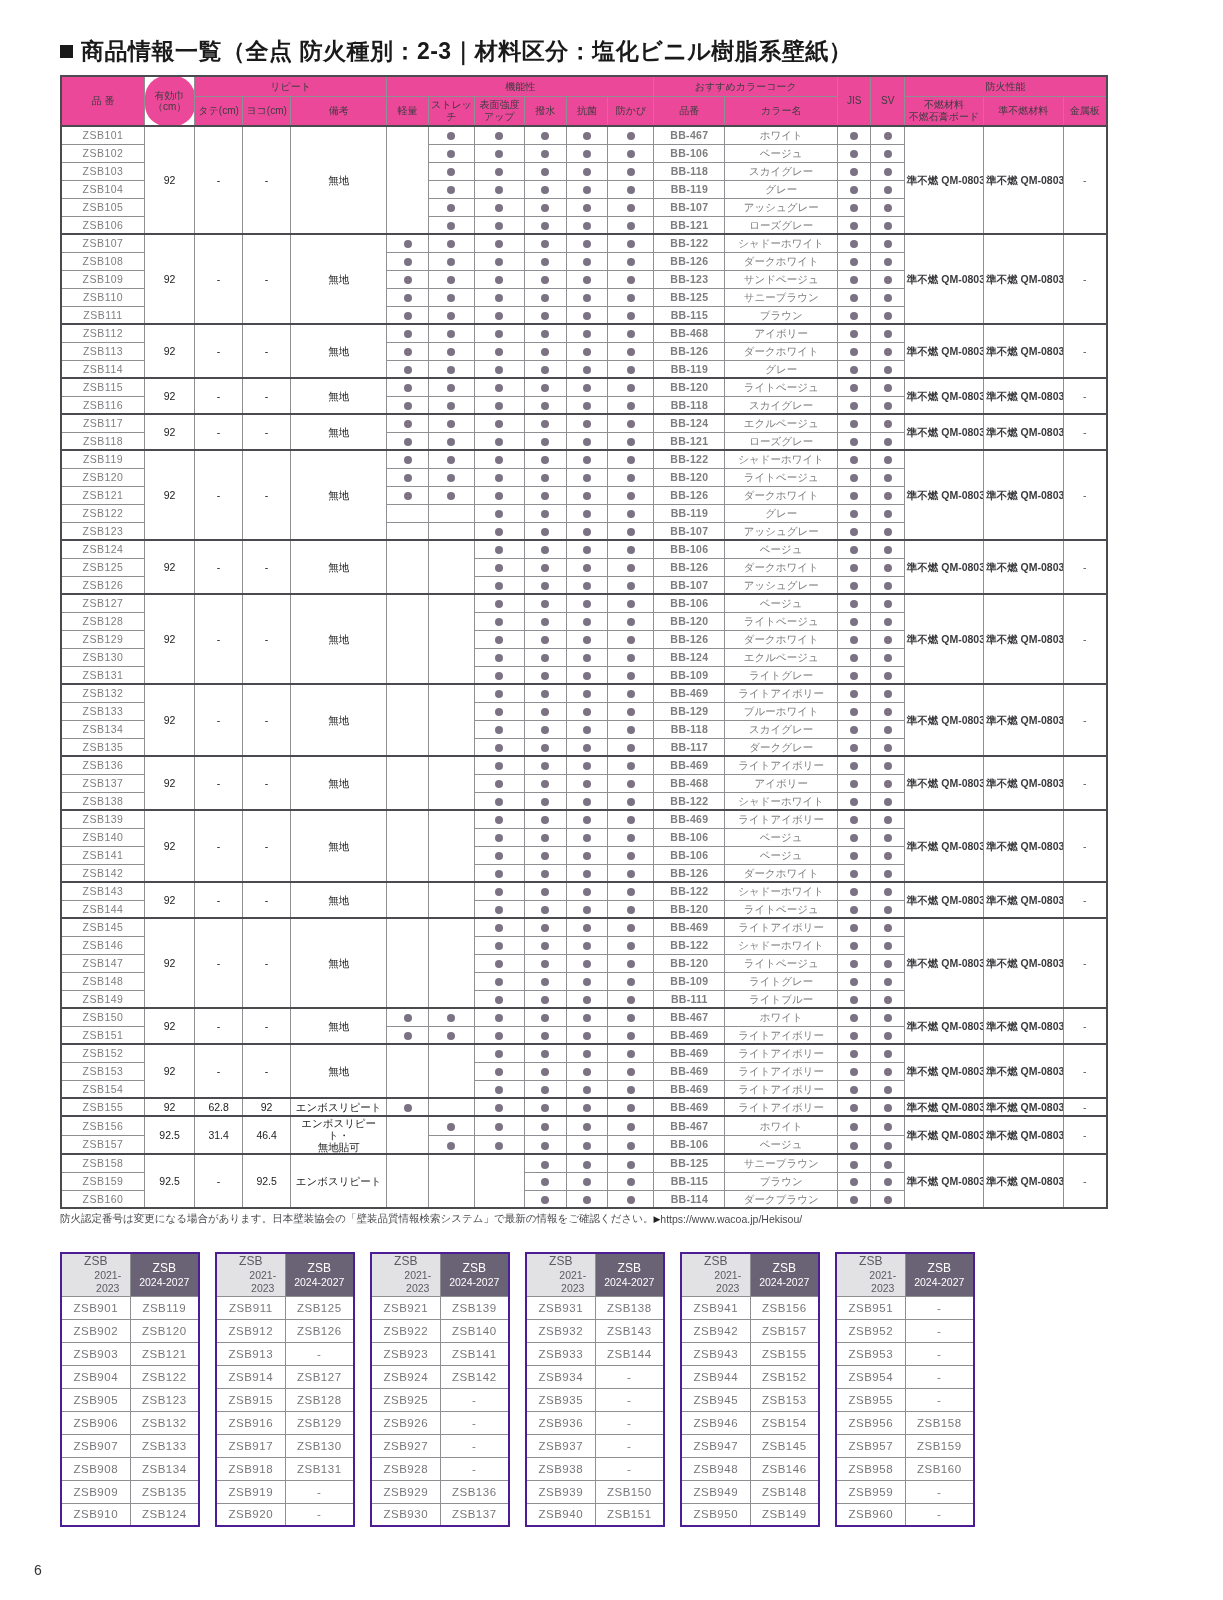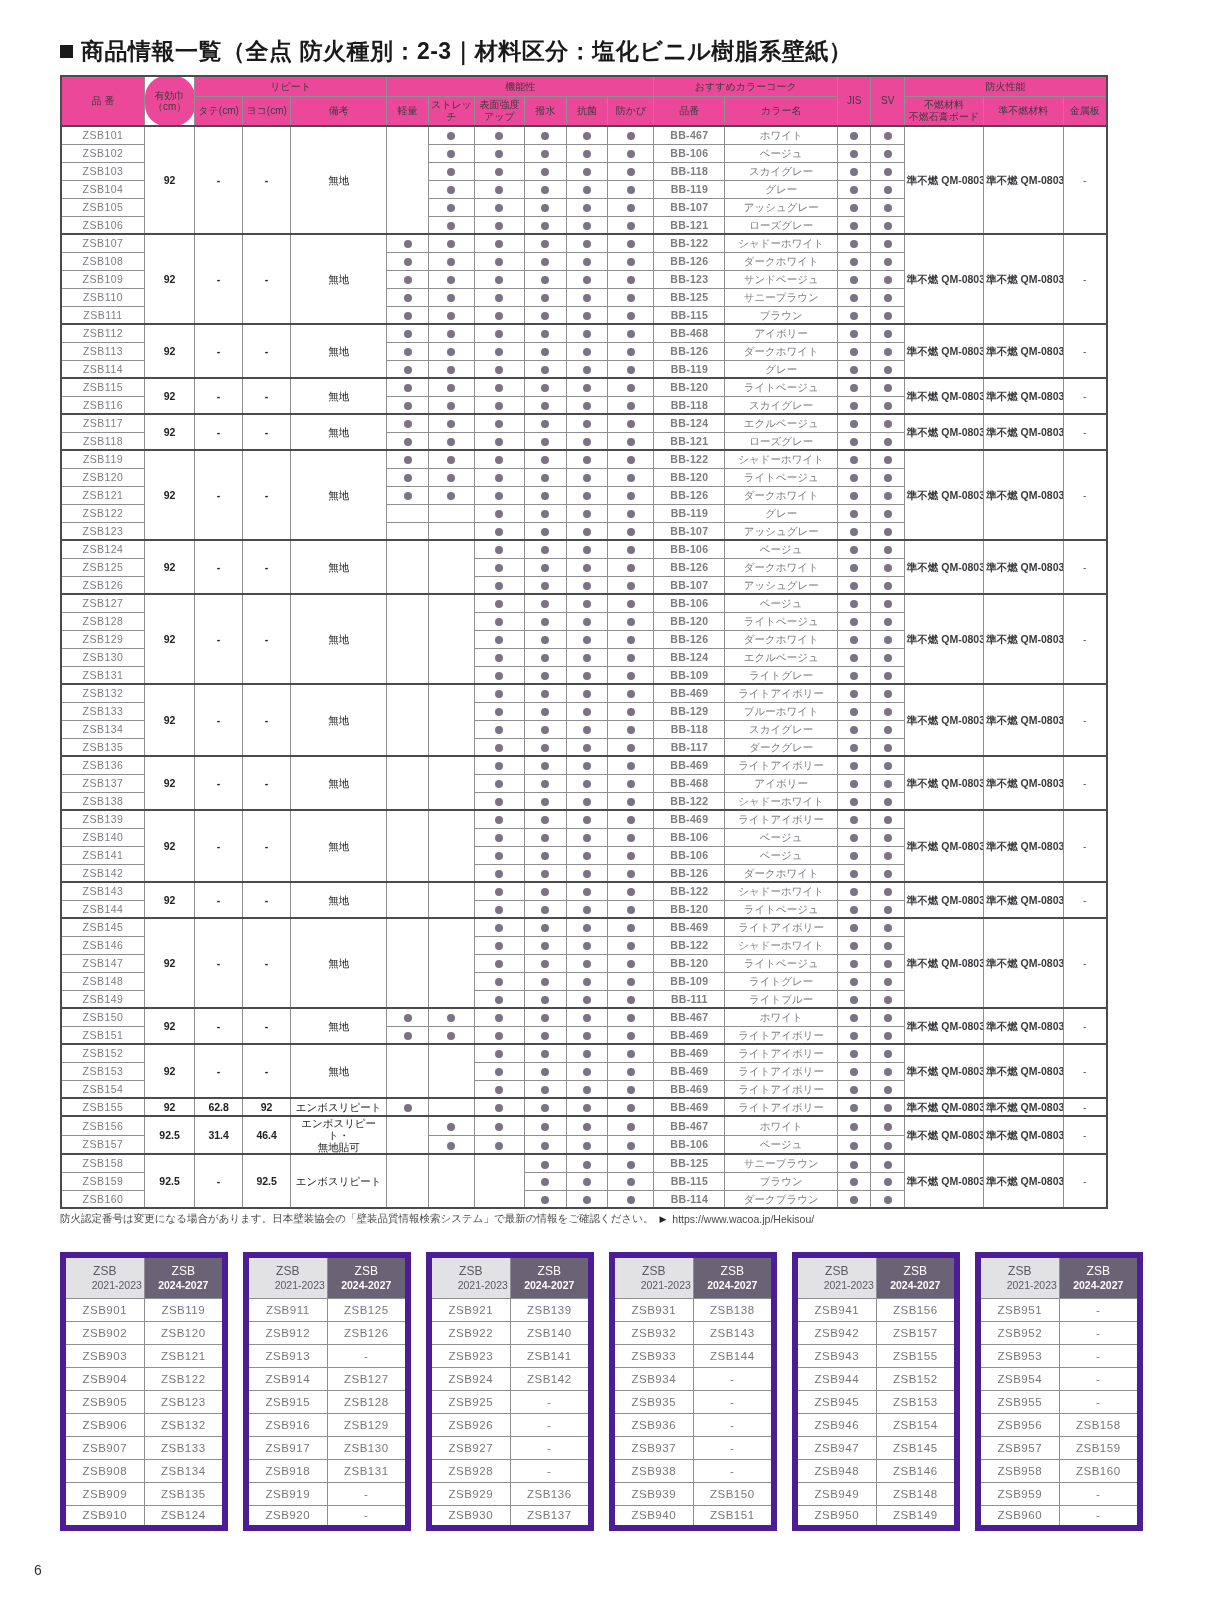--- a/index.html
+++ b/index.html
@@ -30,7 +30,7 @@
   table.main { border:2px solid #4b4b4f; }
   tr.g-first > td { border-top:2px solid #4b4b4f; }
   td.code { color:#7d7d81; font-size:10.5px; letter-spacing:.5px; }
-  td.dim  { font-weight:bold; color:#222; font-size:11px; }
+  td.dim  { font-weight:normal; color:#222; font-size:11px; }
   td.note { font-weight:normal; color:#222; font-size:10px; white-space:pre-line; }
   td.cc   { color:#7d7d81; letter-spacing:.3px;font-weight:bold; }
   td.cn   { color:#7d7d81; text-align:left; padding-left:5px; font-size:9.5px; white-space:nowrap; }

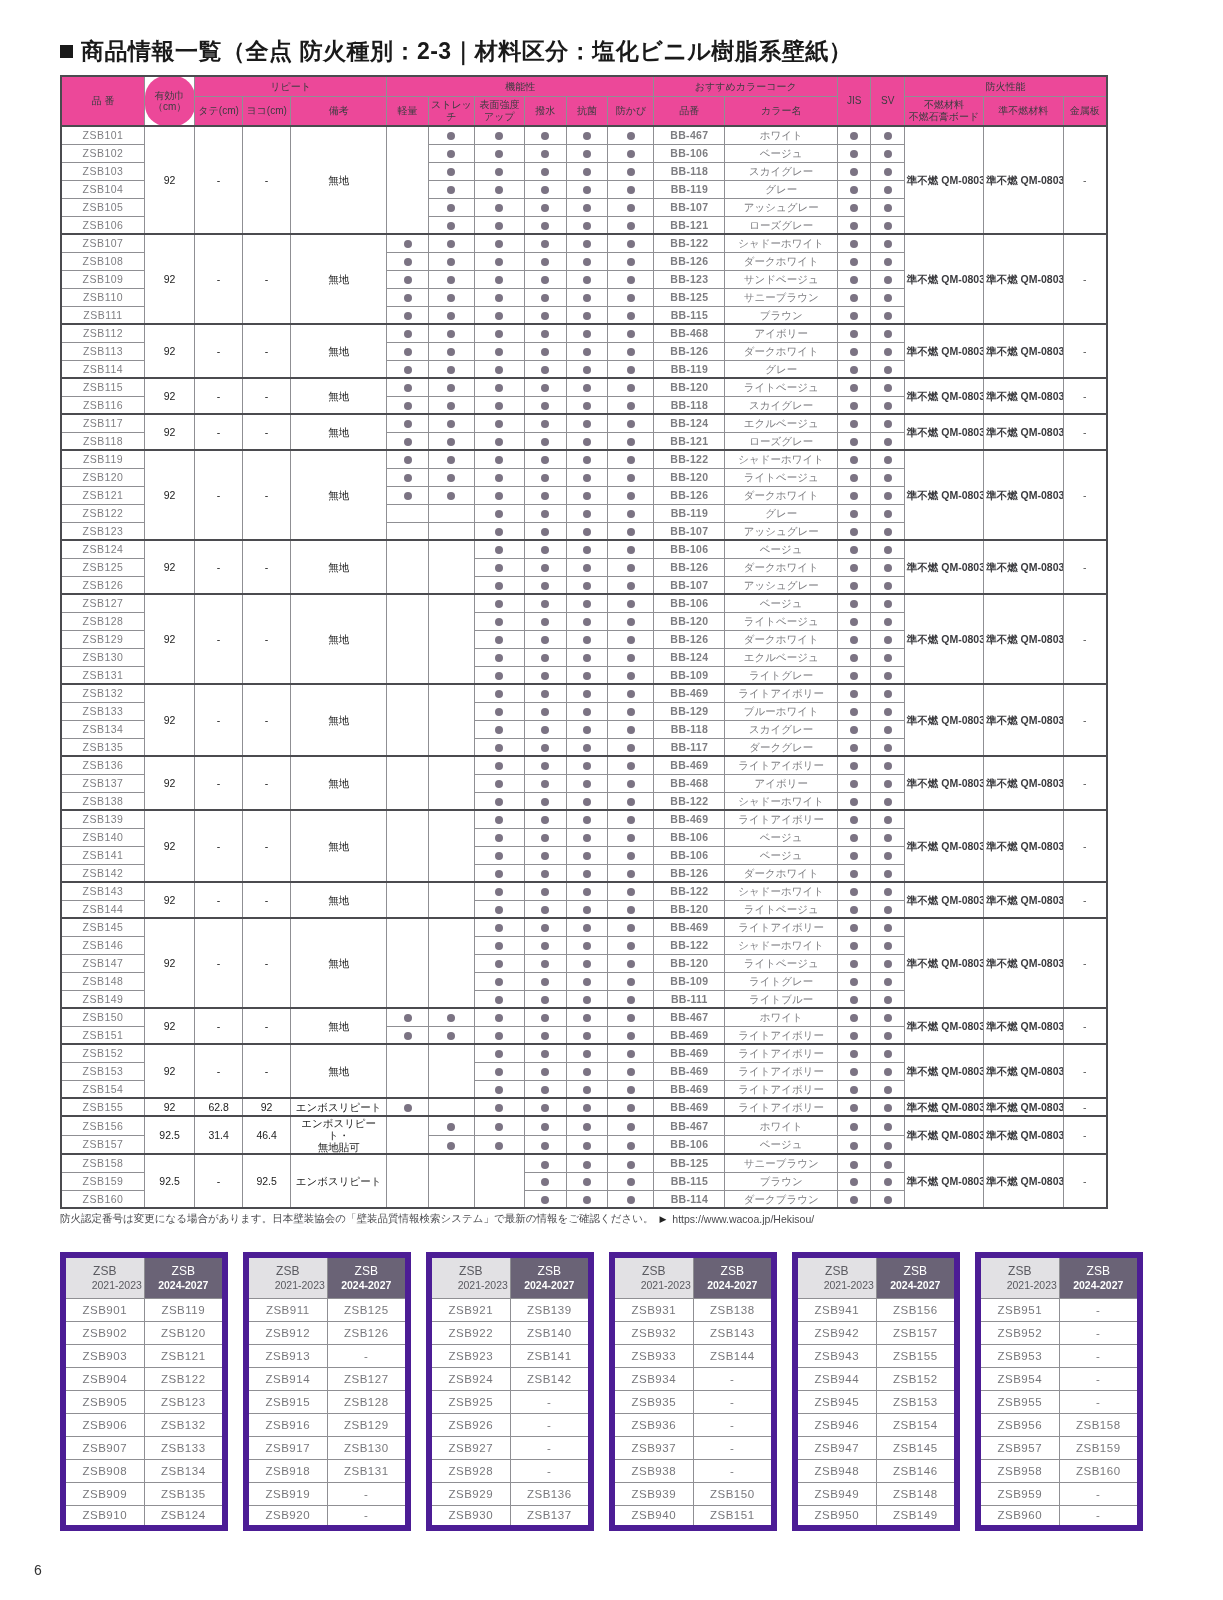--- a/index.html
+++ b/index.html
@@ -39,7 +39,7 @@
   .dot { display:inline-block; width:8px; height:8px; border-radius:50%; background:#7b7383; vertical-align:middle; }
 
   
-  .footnote { width:1048px; display:flex; align-items:center; gap:6px; margin-top:3px; font-size:10.5px; color:#4a4a4e; }
+  .footnote { width:1048px; display:flex; align-items:center; margin-top:3px; font-size:10.5px; color:#4a4a4e; }
   .footnote a { color:#4a4a4e; text-decoration:none; }
   .arrow { font-size:9px; color:#222; }
 

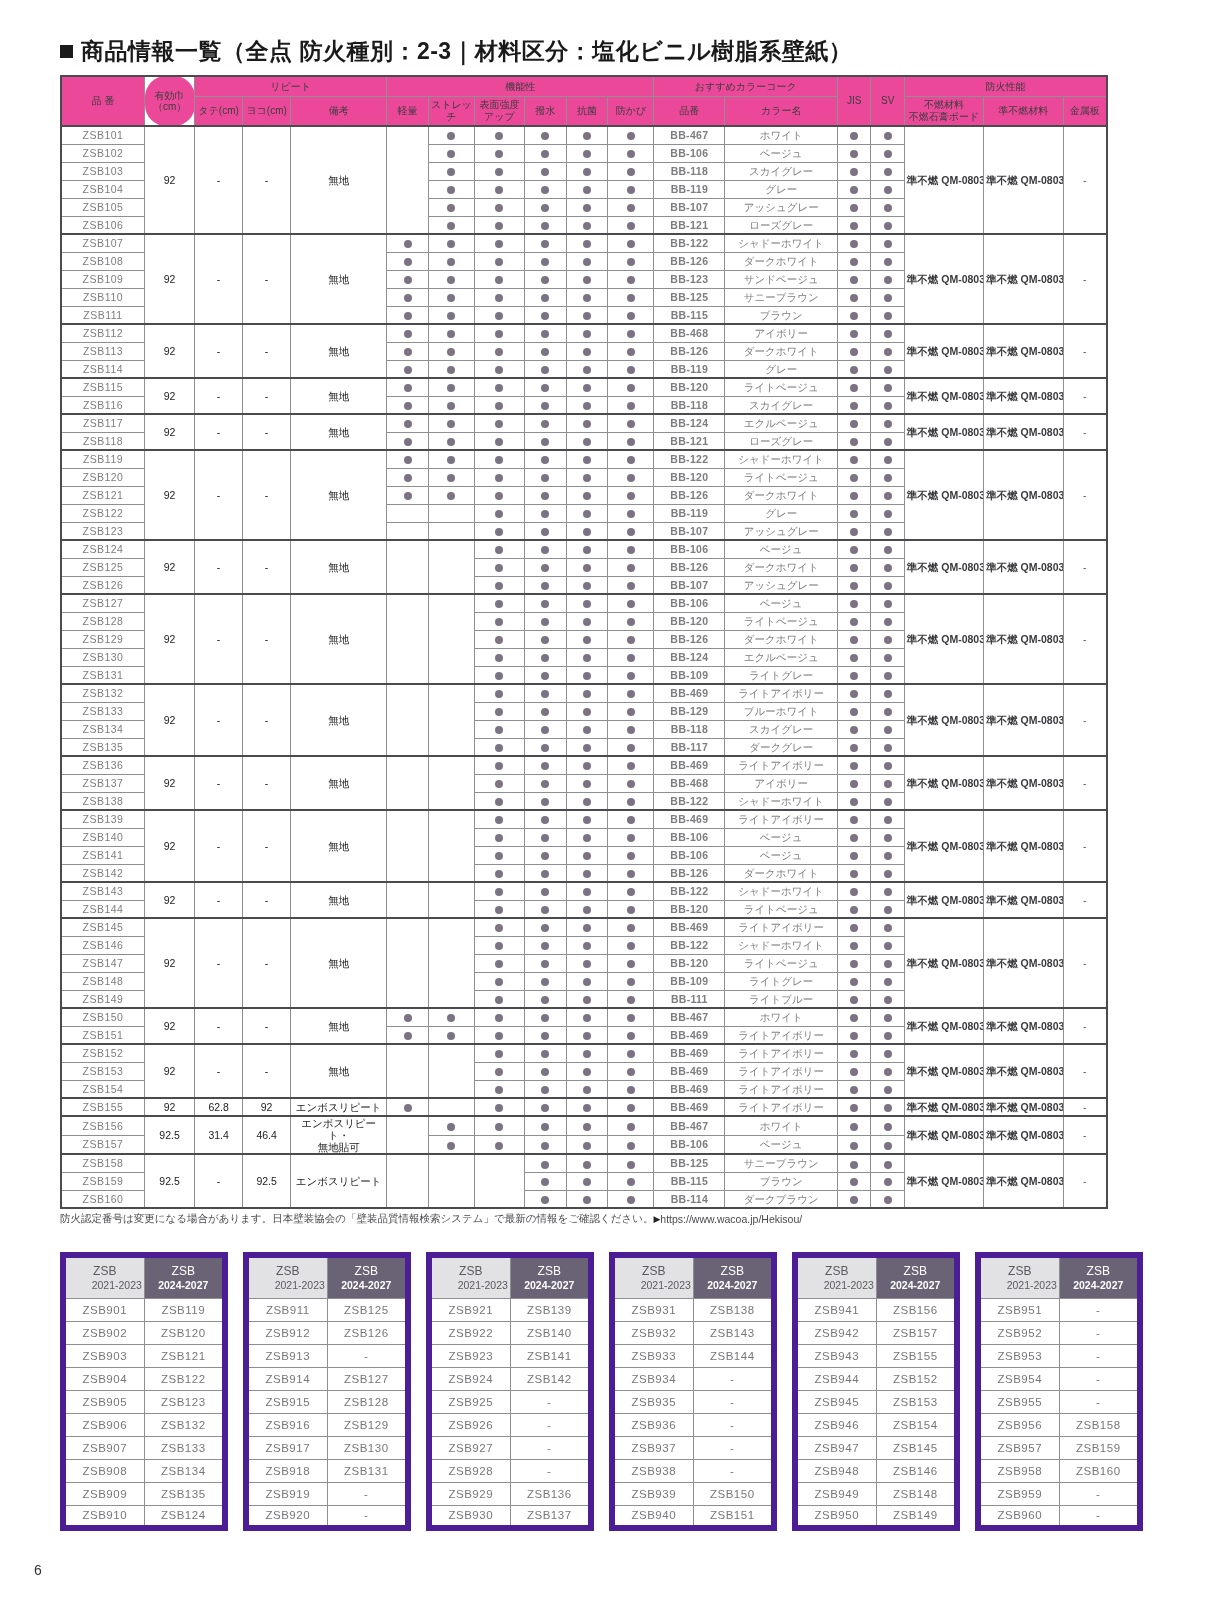--- a/index.html
+++ b/index.html
@@ -46,7 +46,7 @@
   
   .cmp-wrap { margin-top:26px; }
   .cmp-tables { display:flex; gap:15px; margin-top:10px; }
-  table.cmp { border-collapse:collapse; table-layout:fixed; width:168px; border:6px solid #4c1d95; }
+  table.cmp { border-collapse:collapse; table-layout:fixed; width:140px; border:2px solid #4c1d95; }
   table.cmp th, table.cmp td { border:1px solid #8f8f93; text-align:center; overflow:hidden; }
   table.cmp thead th { height:43px; font-size:12px; line-height:1.25; font-weight:normal; }
   th.old-h { background:#e2e1e4; color:#5a5a60; }

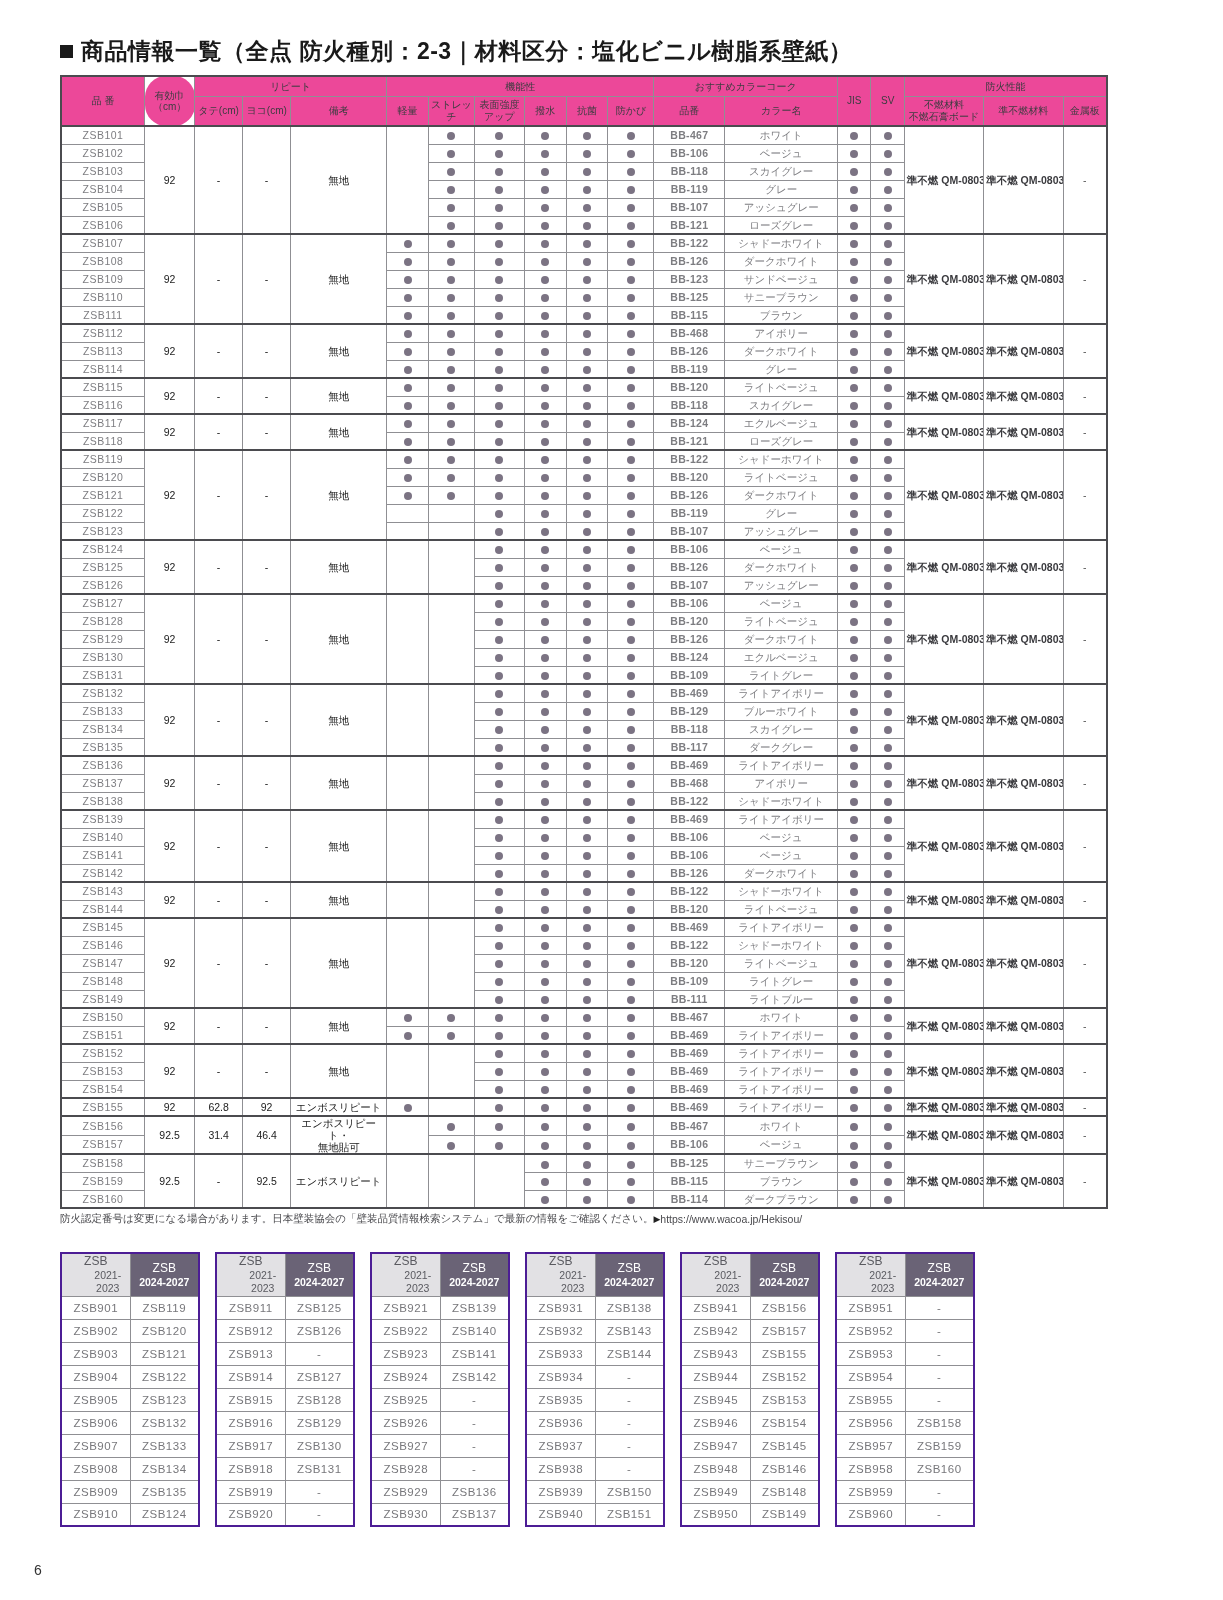--- a/index.html
+++ b/index.html
@@ -52,7 +52,7 @@
   th.old-h { background:#e2e1e4; color:#5a5a60; }
   th.new-h { background:#6a6376; color:#ffffff; font-weight:bold; }
   th.old-h .sub { font-size:10.5px;padding-left:24px; }
-  th.new-h .sub { font-size:10.5px; font-weight:bold; }
+  th.new-h .sub { font-size:10.5px; font-weight:normal; }
   table.cmp td { height:23px; font-size:11.5px; color:#77777b; letter-spacing:.5px; }
 
   .page-num { position:absolute; left:34px; bottom:22px; font-size:14px; color:#333; }

